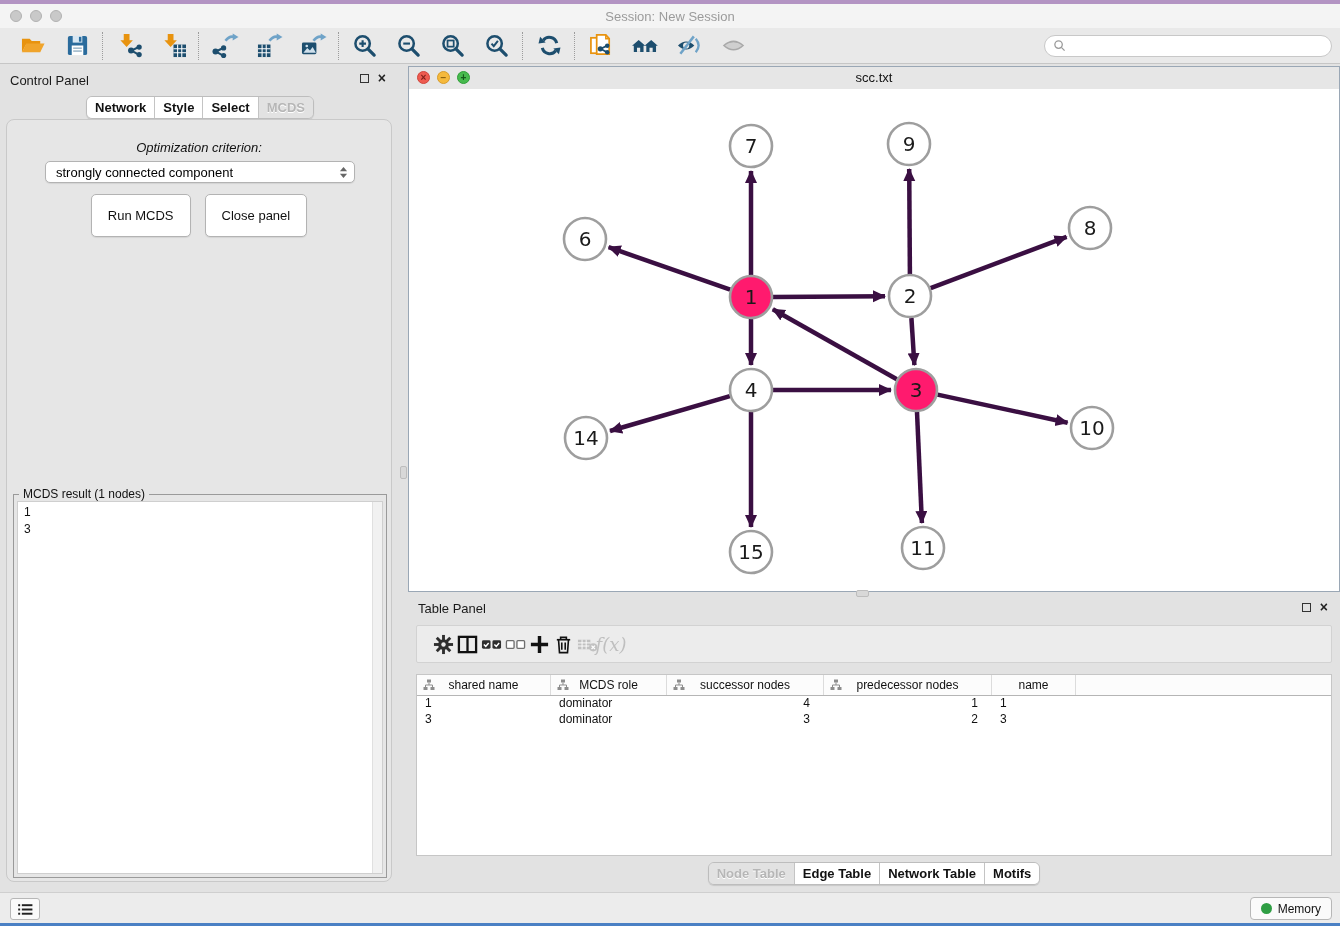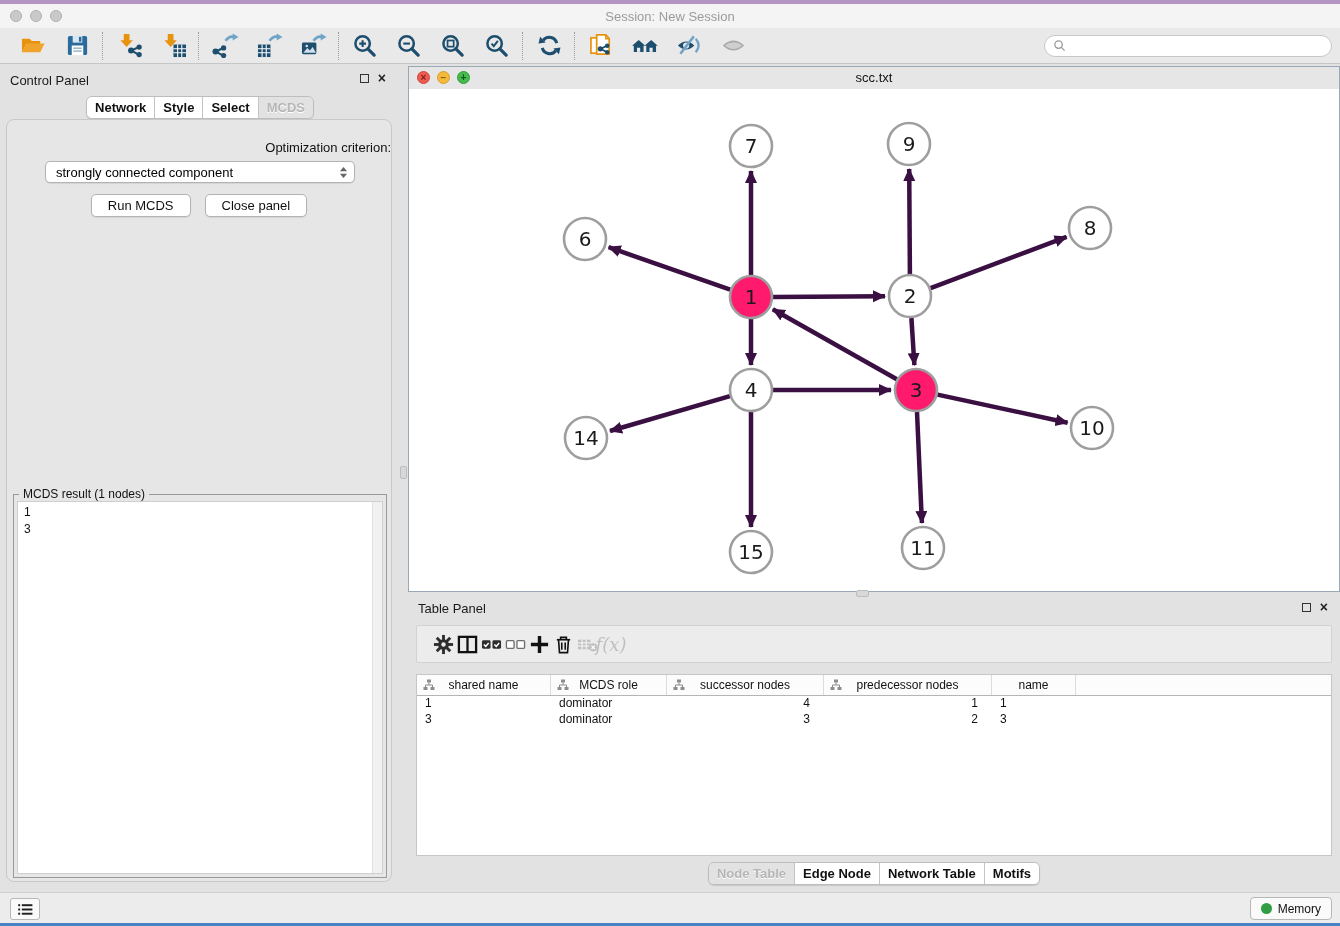--- a/index.html
+++ b/index.html
@@ -38,7 +38,7 @@
   .seg .tab:last-child{border-right:none;}
   .seg .tab.sel{background:#e2e2e2;color:#b6b6b6;text-shadow:0 1px 0 #fff;}
   .cp-card{position:absolute;left:6px;top:55px;width:386px;height:763px;background:#e6e6e6;border:1px solid #c9c9c9;border-radius:8px;box-sizing:border-box;}
-  .opt-label{position:absolute;top:20px;width:100%;text-align:right;font-size:13px;color:#111;}
+  .opt-label{position:absolute;top:20px;width:100%;text-align:center;font-size:13px;color:#111;font-style:italic;}
   .mac-select{position:absolute;left:38px;top:41px;width:310px;height:22px;background:#fff;border:1px solid #b3b3b3;border-radius:5px;display:flex;align-items:center;box-sizing:border-box;padding-left:10px;font-size:13px;cursor:default;box-shadow:0 1px 1px rgba(0,0,0,.08);}
   .mac-select .chev{margin-left:auto;margin-right:6px;display:flex;}
   .btn-row{position:absolute;top:74px;width:100%;display:flex;justify-content:center;gap:14px;}

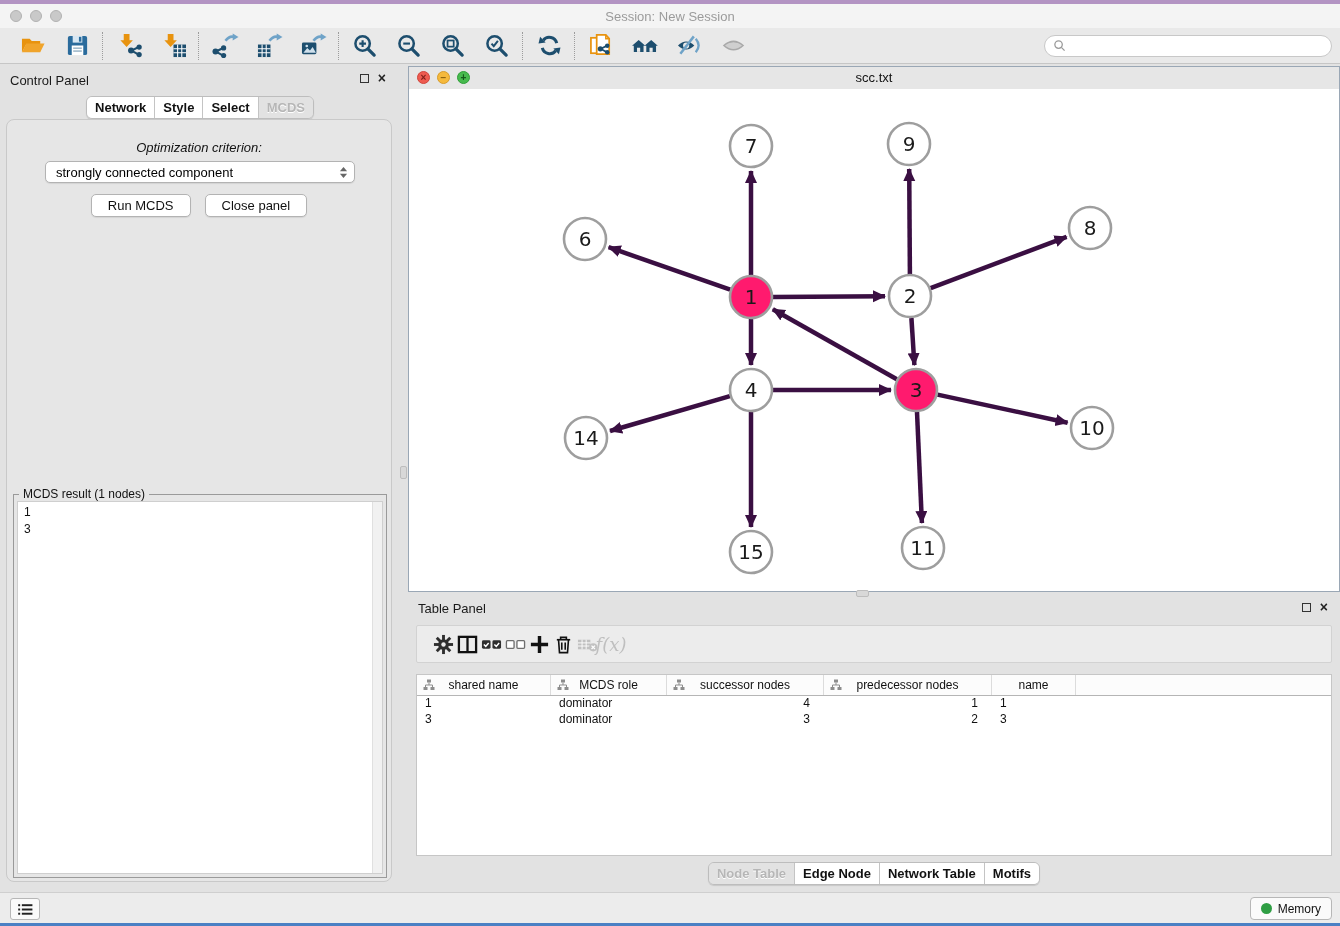--- a/index.html
+++ b/index.html
@@ -42,7 +42,7 @@
   .mac-select{position:absolute;left:38px;top:41px;width:310px;height:22px;background:#fff;border:1px solid #b3b3b3;border-radius:5px;display:flex;align-items:center;box-sizing:border-box;padding-left:10px;font-size:13px;cursor:default;box-shadow:0 1px 1px rgba(0,0,0,.08);}
   .mac-select .chev{margin-left:auto;margin-right:6px;display:flex;}
   .btn-row{position:absolute;top:74px;width:100%;display:flex;justify-content:center;gap:14px;}
-  .mac-btn{background:#fff;border:1px solid #b3b3b3;border-radius:5px;font-size:13px;color:#111;padding:3px 16px;font-family:"Liberation Sans",sans-serif;box-shadow:0 1px 1px rgba(0,0,0,.08);cursor:default;}
+  .mac-btn{background:#fff;border:1px solid #b3b3b3;border-radius:5px;font-size:13px;color:#111;padding:13px 16px;font-family:"Liberation Sans",sans-serif;box-shadow:0 1px 1px rgba(0,0,0,.08);cursor:default;}
   .fieldset{position:absolute;left:6px;top:374px;width:374px;height:384px;border:1px solid #9a9a9a;box-sizing:border-box;}
   .fieldset .legend{position:absolute;top:-8px;left:5px;background:#e6e6e6;padding:0 4px;font-size:12px;color:#111;}
   .result-box{position:absolute;left:3px;top:6px;right:3px;bottom:3px;background:#fff;border:1px solid #cfcfcf;overflow:hidden;}

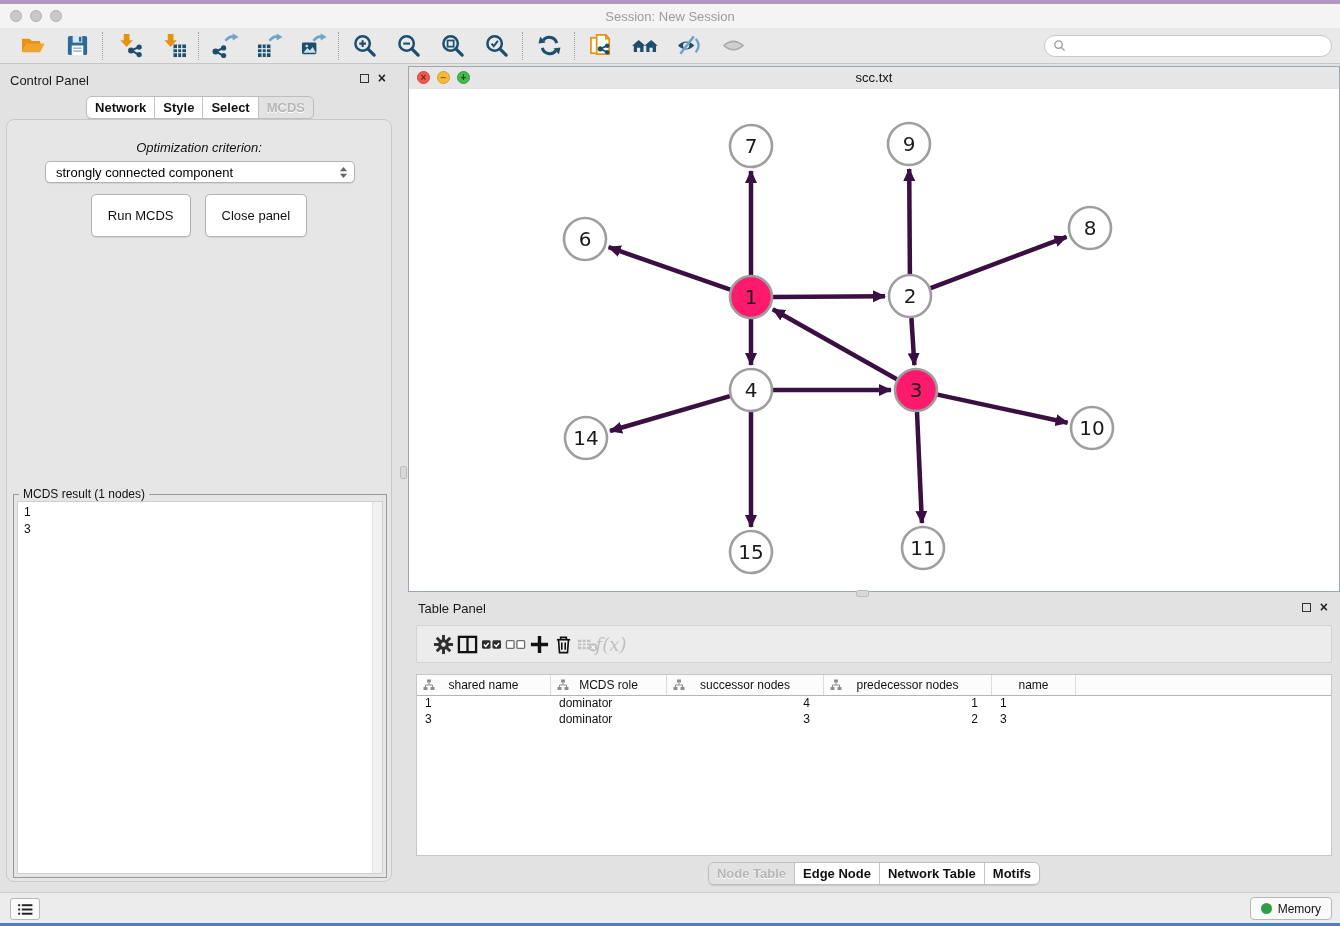--- a/index.html
+++ b/index.html
@@ -538,7 +538,7 @@
     <div class="tp-tabs">
         <div class="seg">
           <div class="tab sel">Node Table</div>
-          <div class="tab">Edge Node</div>
+          <div class="tab">Edge Table</div>
           <div class="tab">Network Table</div>
           <div class="tab">Motifs</div>
         </div>

